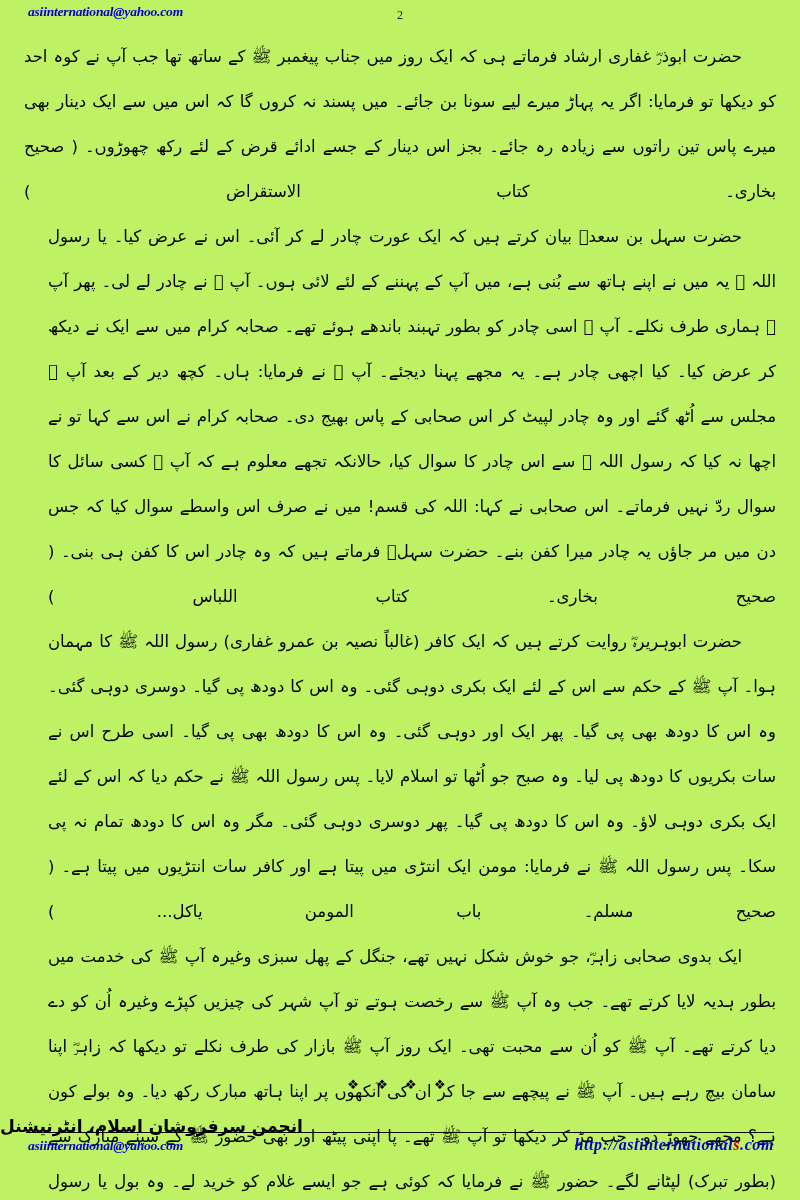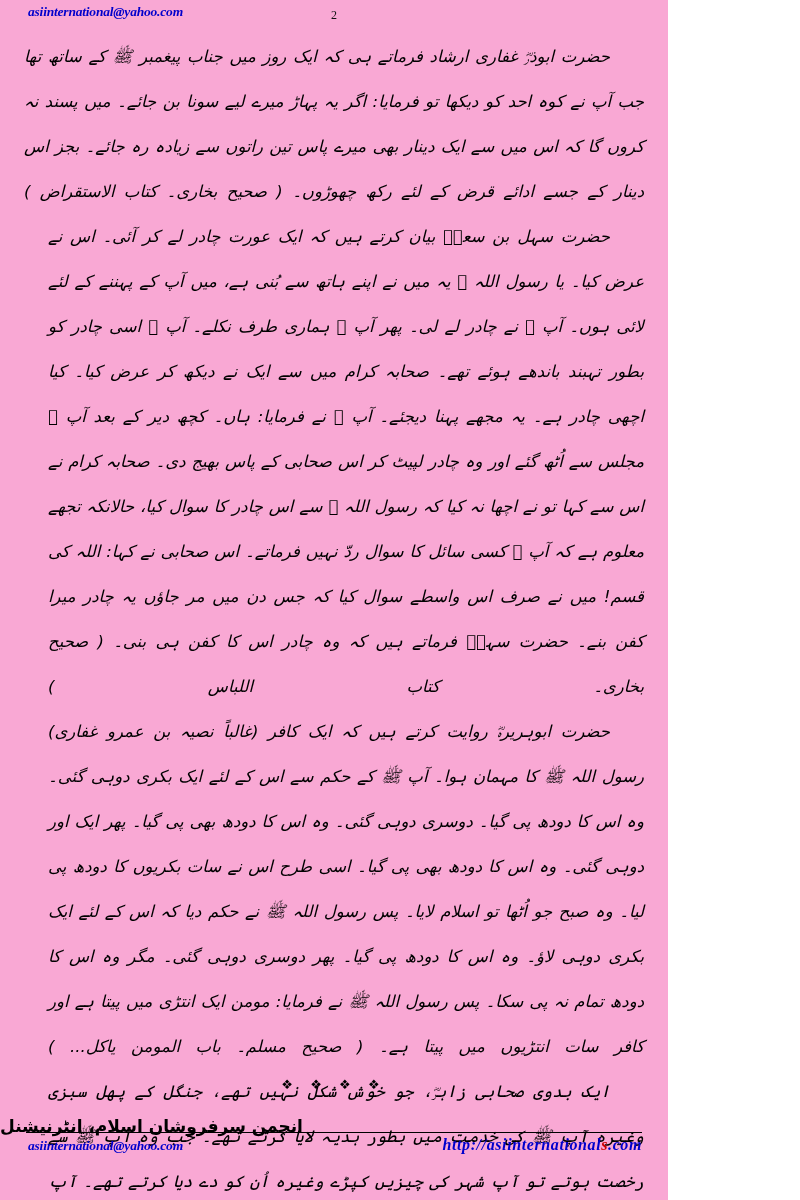--- a/index.html
+++ b/index.html
@@ -20,9 +20,9 @@
   .page {
     position: absolute;
     inset: 0;
-    width: 668px;
+    width: 800px;
     height: 1200px;
-    background: #f9a8d4;
+    background: #bef264;
   }
 
   

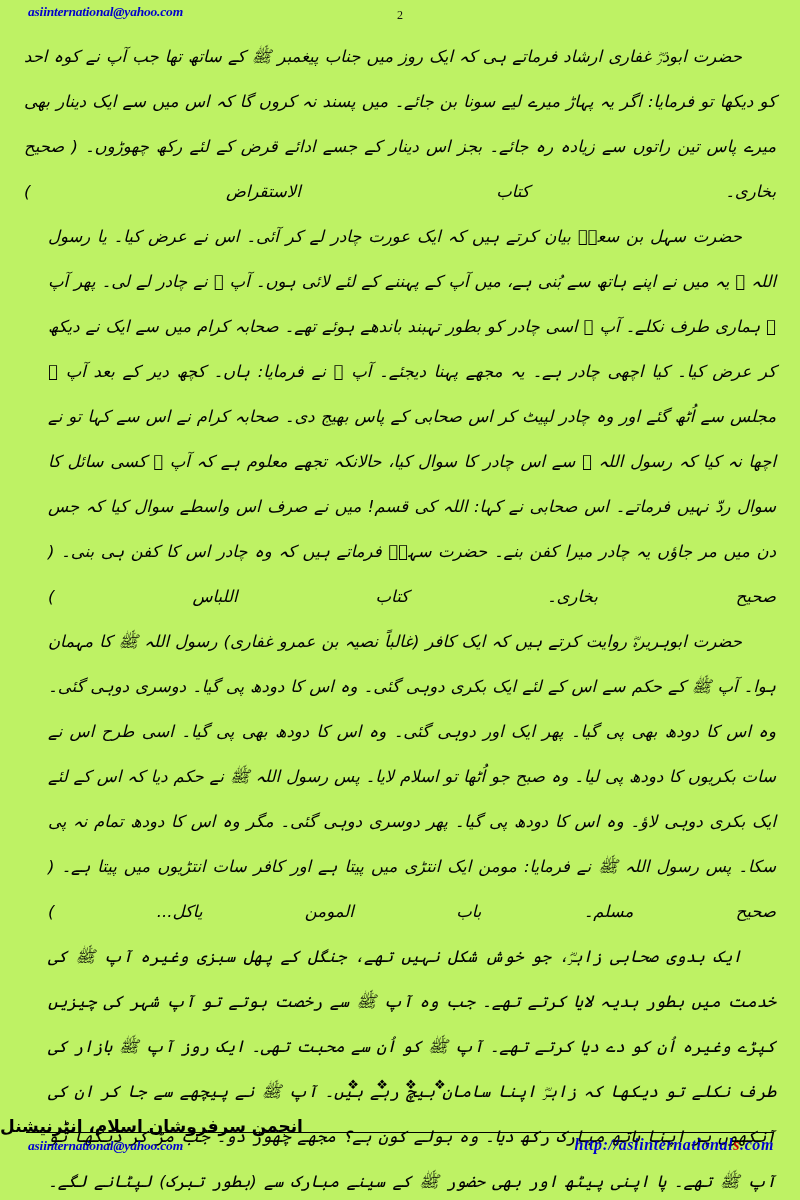--- a/index.html
+++ b/index.html
@@ -78,7 +78,6 @@
     text-align-last: justify;
     text-indent: 34px;
     word-spacing: 0.5px;
-    font-style: italic;
   }
   .para.last-left {
     text-align-last: right;

